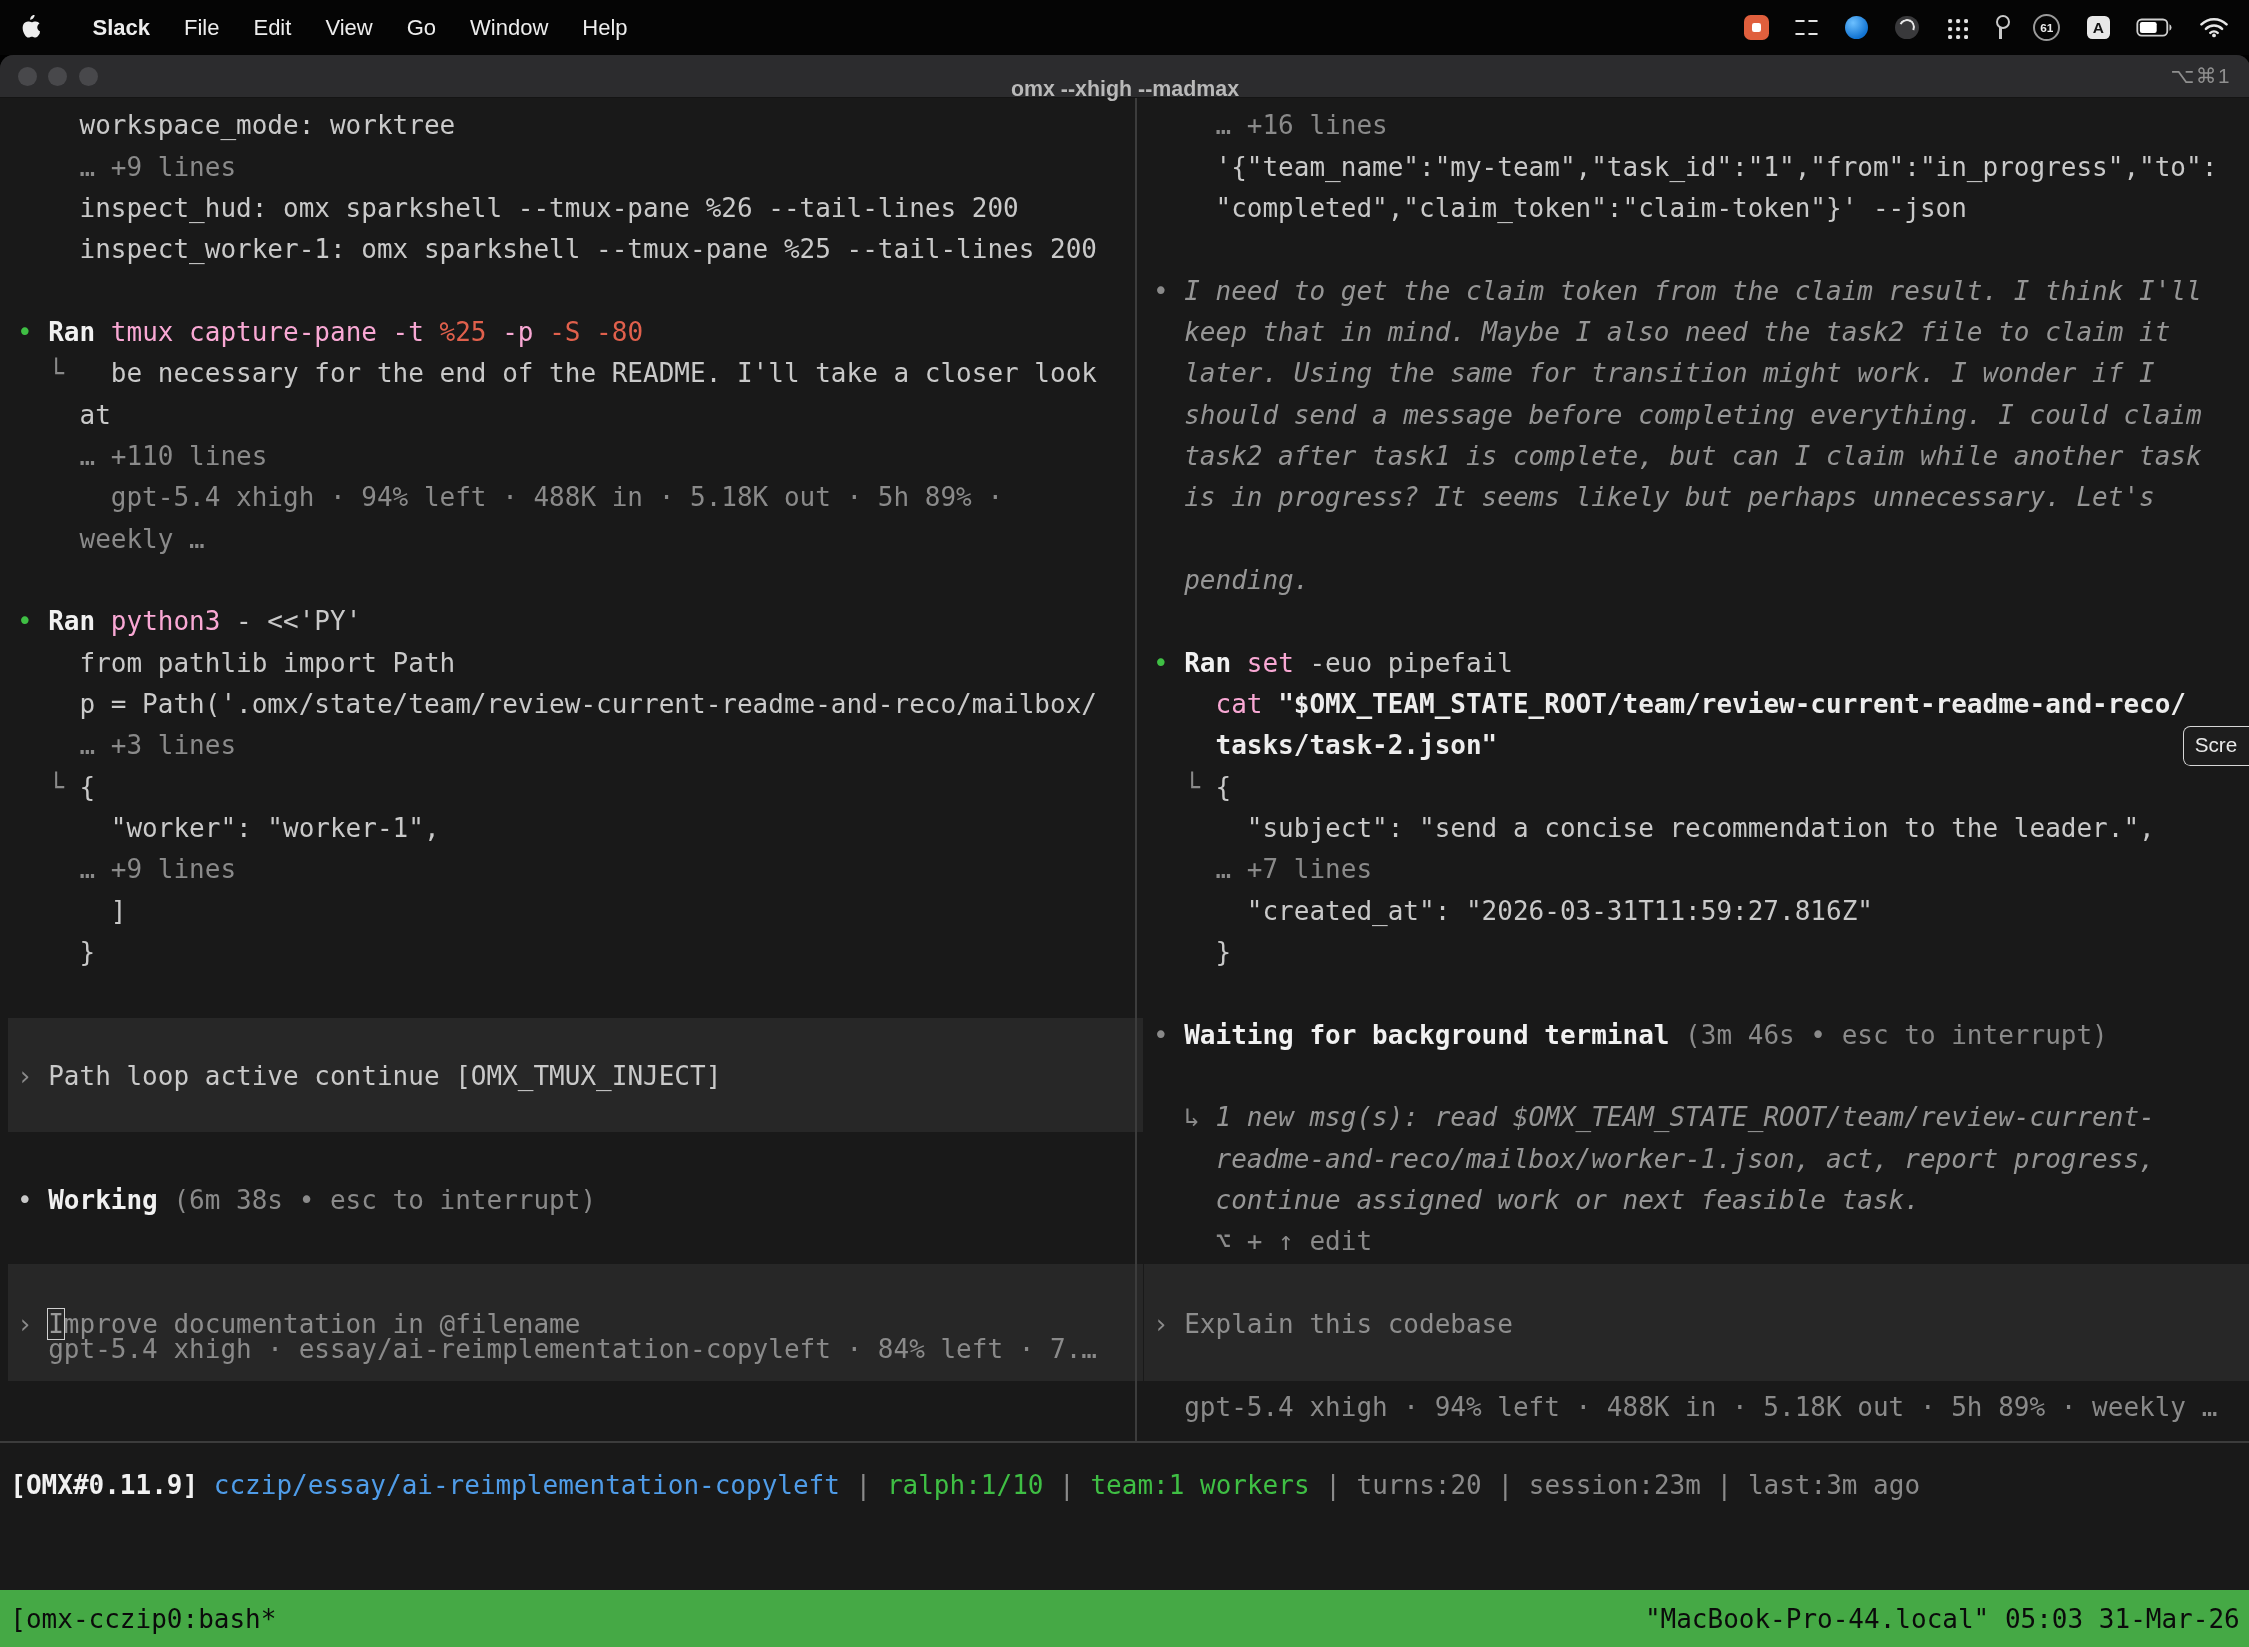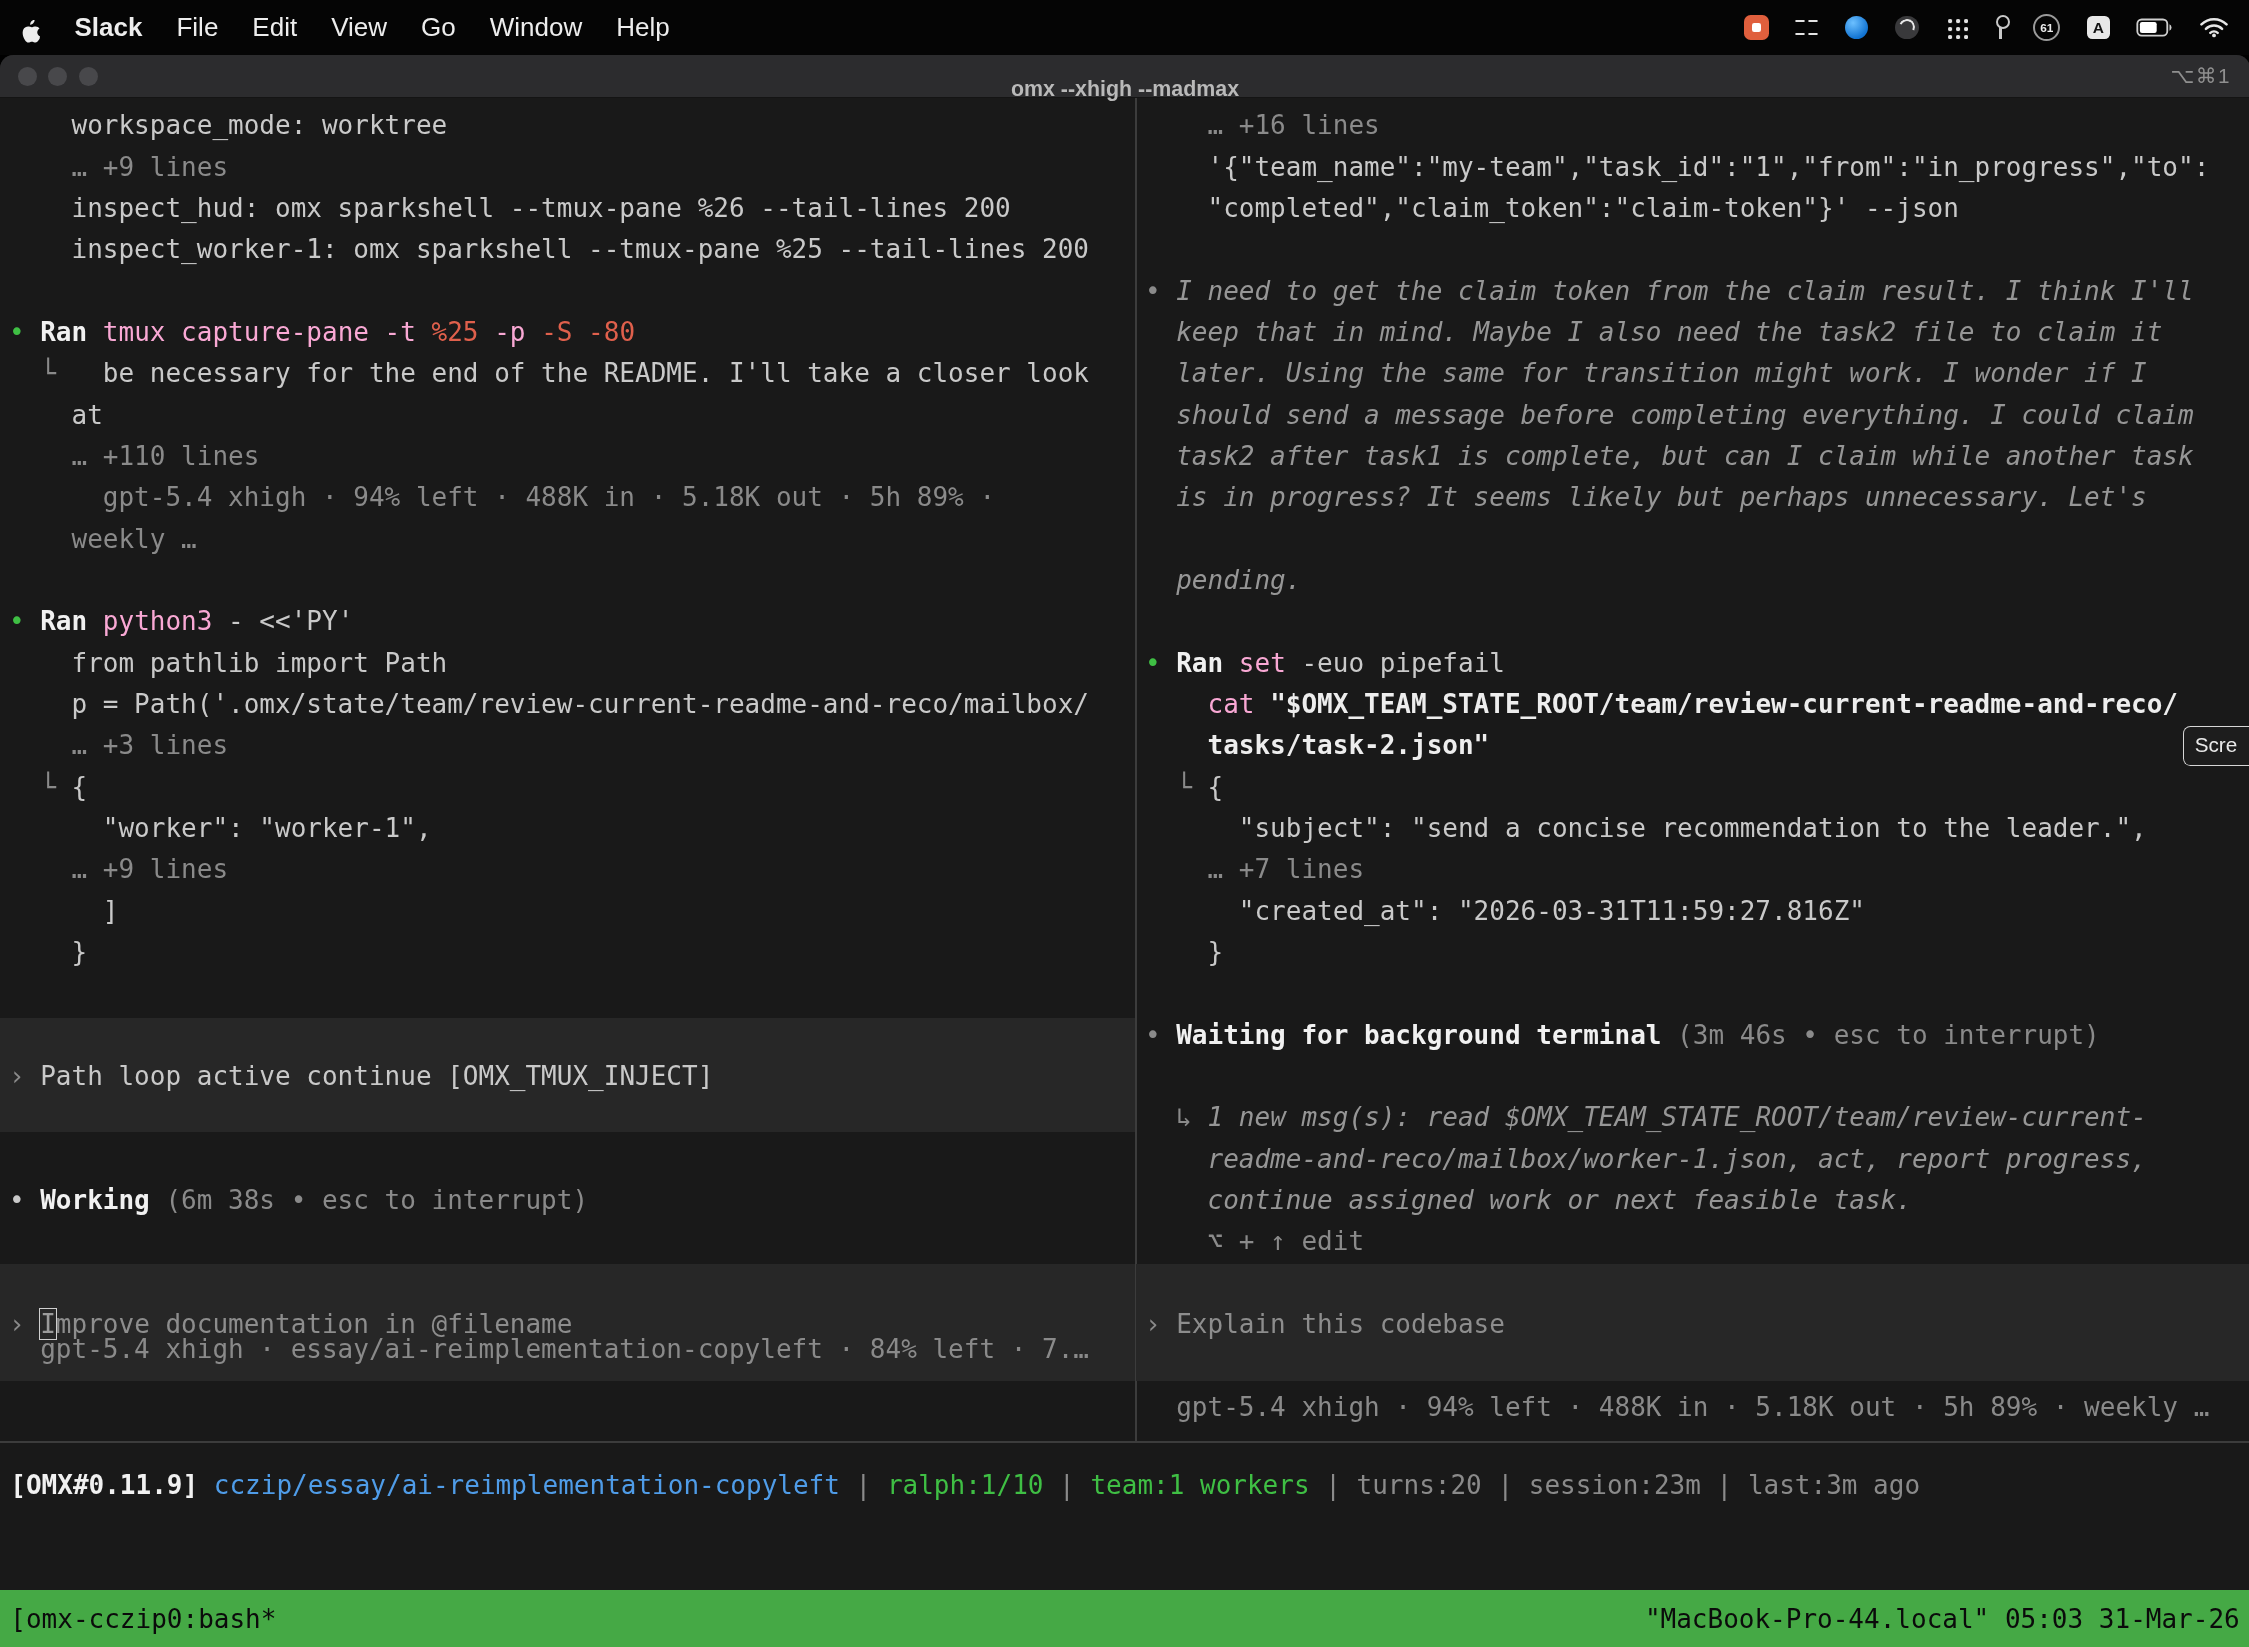--- a/index.html
+++ b/index.html
@@ -7,7 +7,7 @@
 
   
   .menubar{position:absolute;top:0;left:0;width:2250px;height:55px;background:#050505;display:flex;align-items:center;justify-content:space-between;padding:0 22px;color:#ededed;}
-  .mb-left{display:flex;align-items:flex-end;gap:34px;font-size:26px;}
+  .mb-left{display:flex;align-items:flex-start;gap:52px;font-size:22px;}
   .menu-items{display:flex;gap:34px;}
   .menu-item{cursor:default;}
   .app-name{font-weight:bold;}

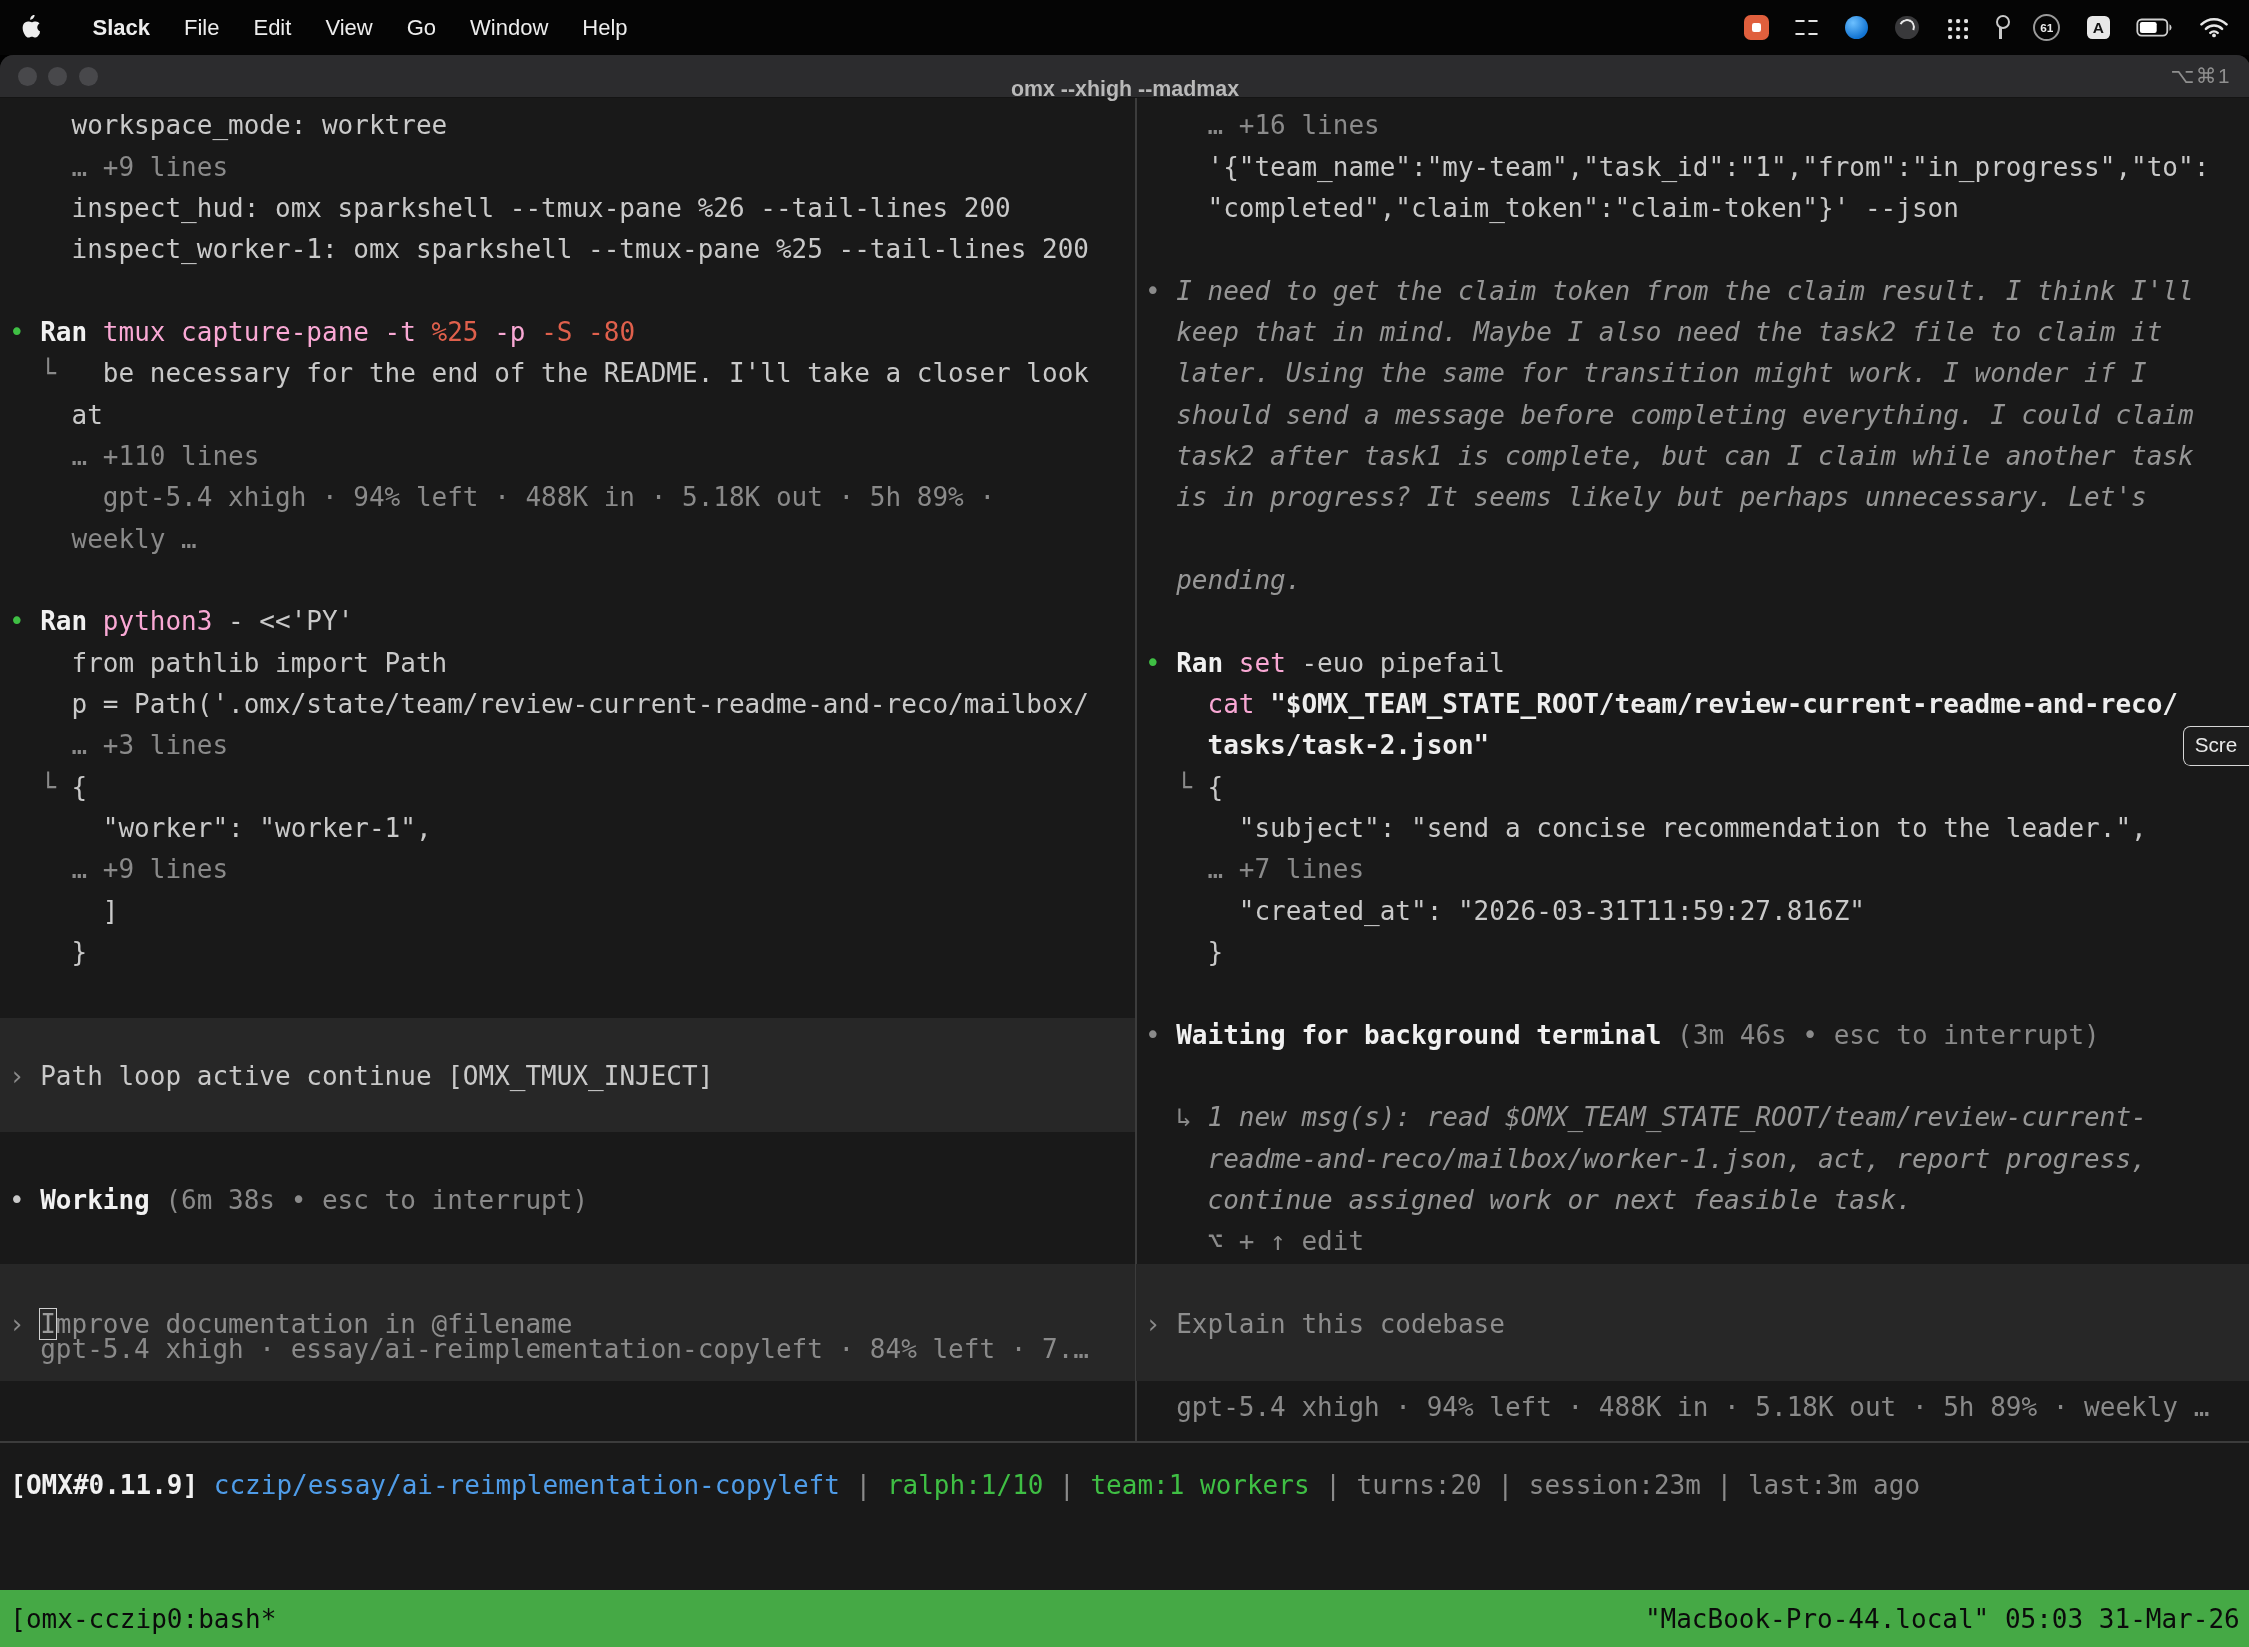--- a/index.html
+++ b/index.html
@@ -35,7 +35,7 @@
   .win-title{width:100%;text-align:center;font-size:21.4px;font-weight:bold;color:#b9b9b9;margin-top:27px;}
   .win-shortcut{position:absolute;right:19px;font-size:20.7px;color:#8f8f8f;letter-spacing:1.5px;}
 
-  .pane{position:absolute;top:43px;height:1343px;overflow:hidden;font-family:"DejaVu Sans Mono",monospace;font-size:26px;}
+  .pane{position:absolute;top:43px;height:1343px;overflow:hidden;font-family:"DejaVu Sans Mono",monospace;font-size:26px;margin-left:8px;}
   .pane-left{left:0;width:1135px;}
   .pane-right{left:1136px;width:1114px;}
   .pane-divider{position:absolute;top:43px;left:1135px;width:1.5px;height:1343px;background:#3c3c3c;}

